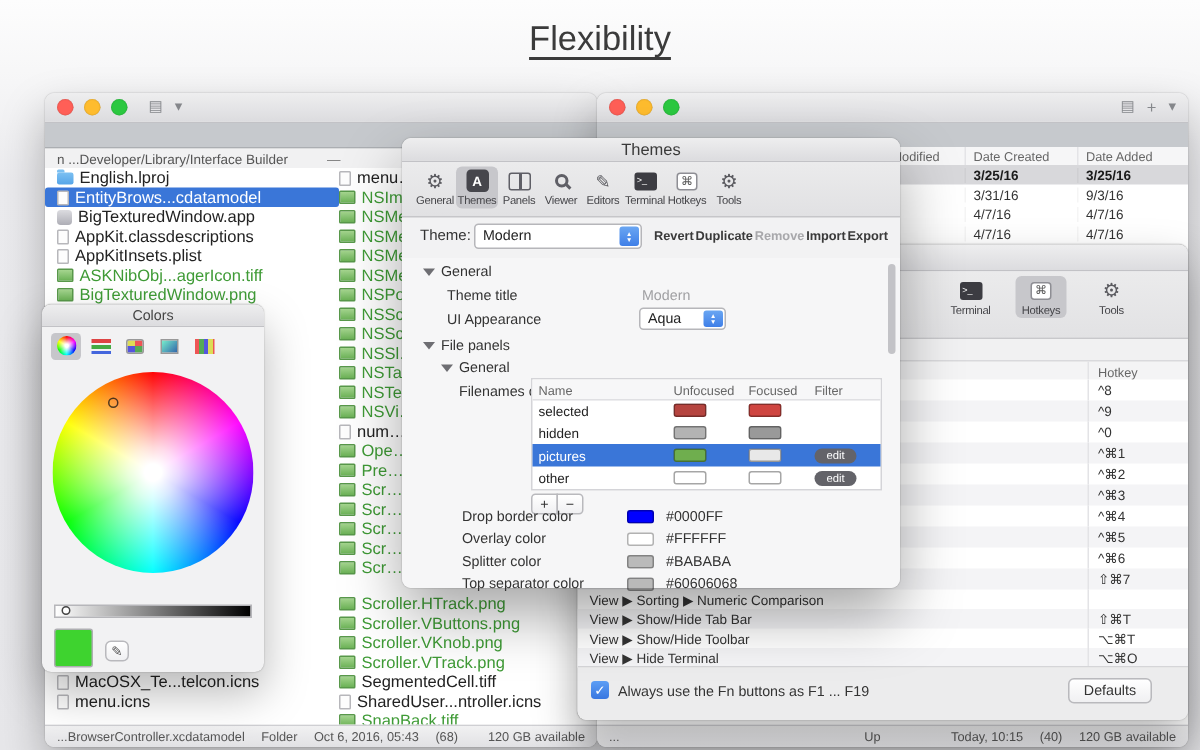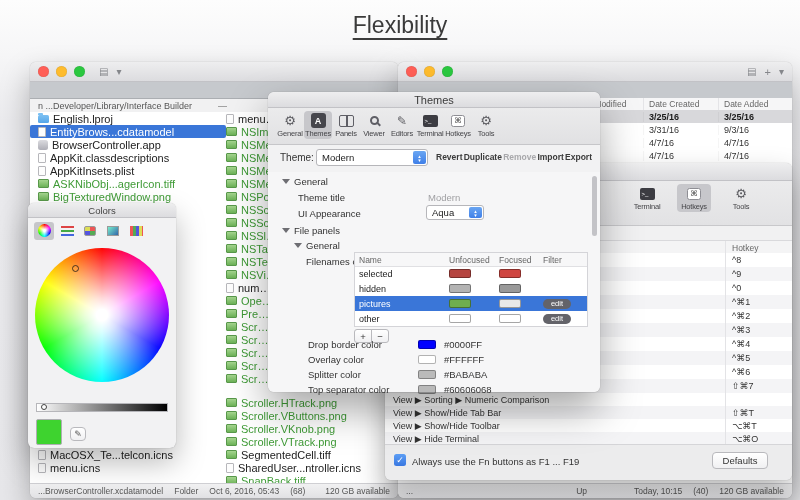--- a/index.html
+++ b/index.html
@@ -150,7 +150,7 @@
         </div>
       <div class="frow" style="top:26px;left:4px;width:184px">
           <span class="fi fi-app"></span>
-          <span>BrowserController.app</span>
+          <span>BigTexturedWindow.app</span>
         </div>
       <div class="frow" style="top:39px;left:4px;width:184px">
           <span class="fi fi-doc"></span>

